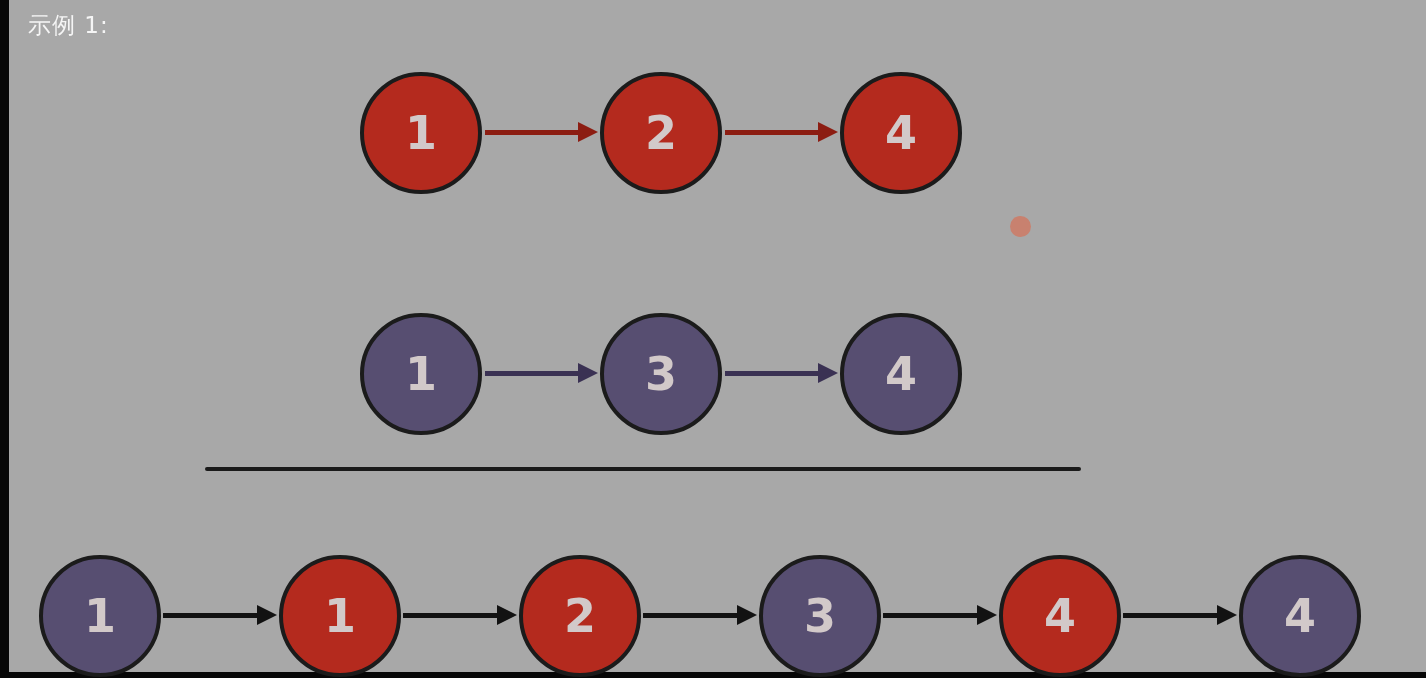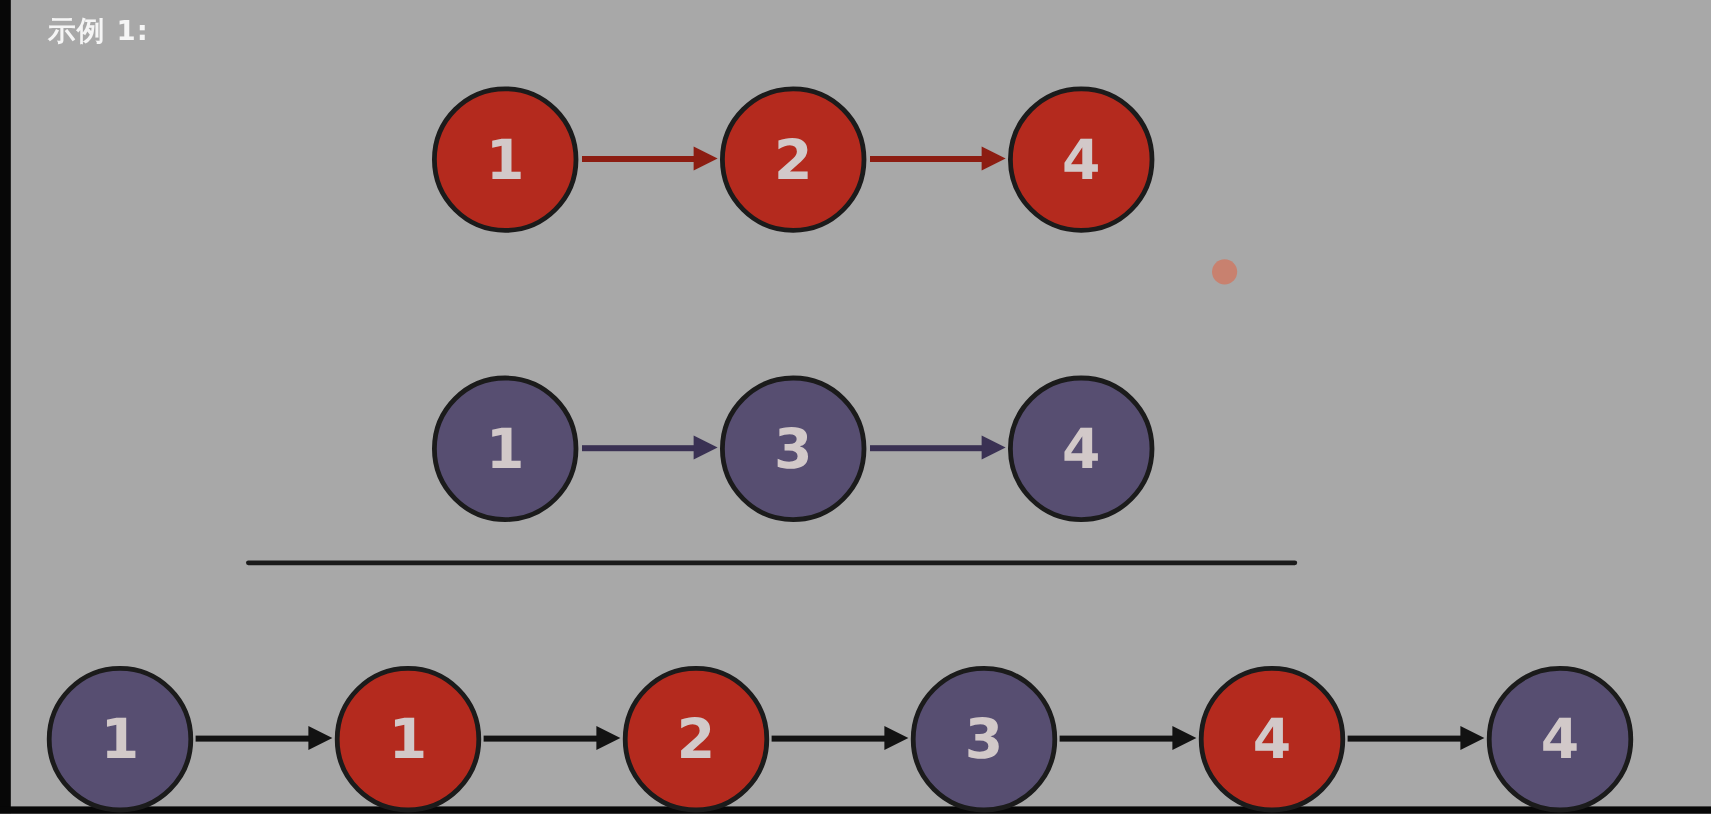--- a/index.html
+++ b/index.html
@@ -29,9 +29,9 @@
   }
   .title {
     position: absolute;
-    left: 40px; top: 10px;
+    left: 28px; top: 10px;
     font-size: 23px;
-    font-weight: bold;
+    font-weight: normal;
     color: #f5f5f5;
     letter-spacing: 1px;
   }

